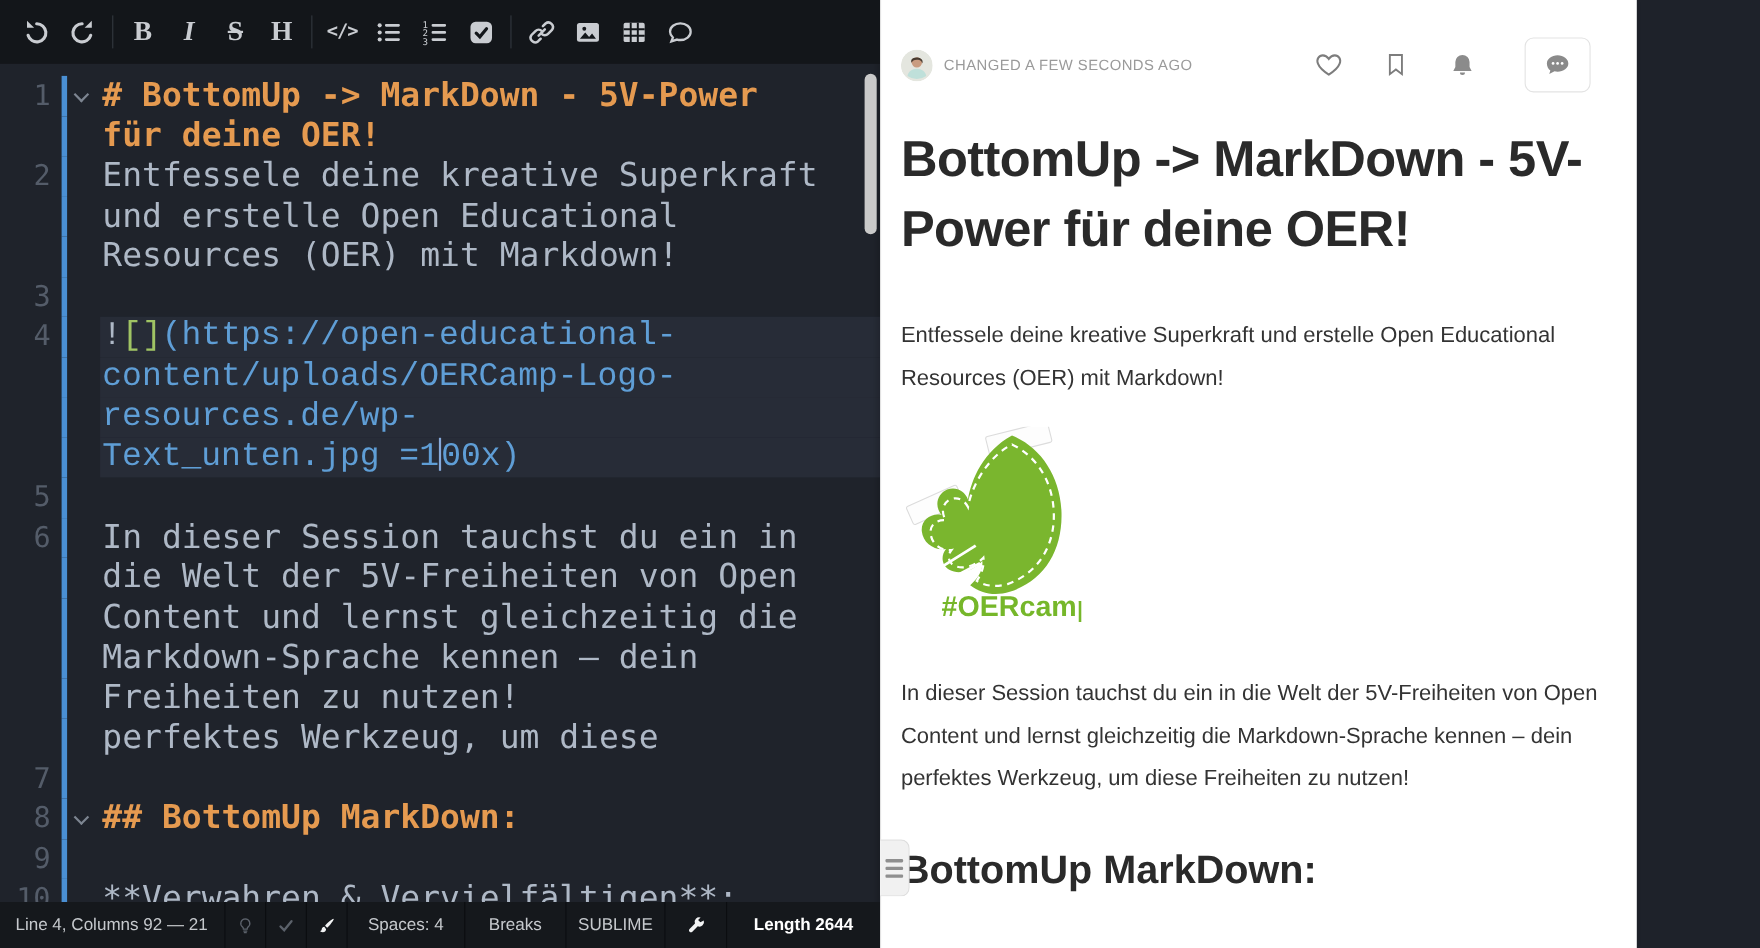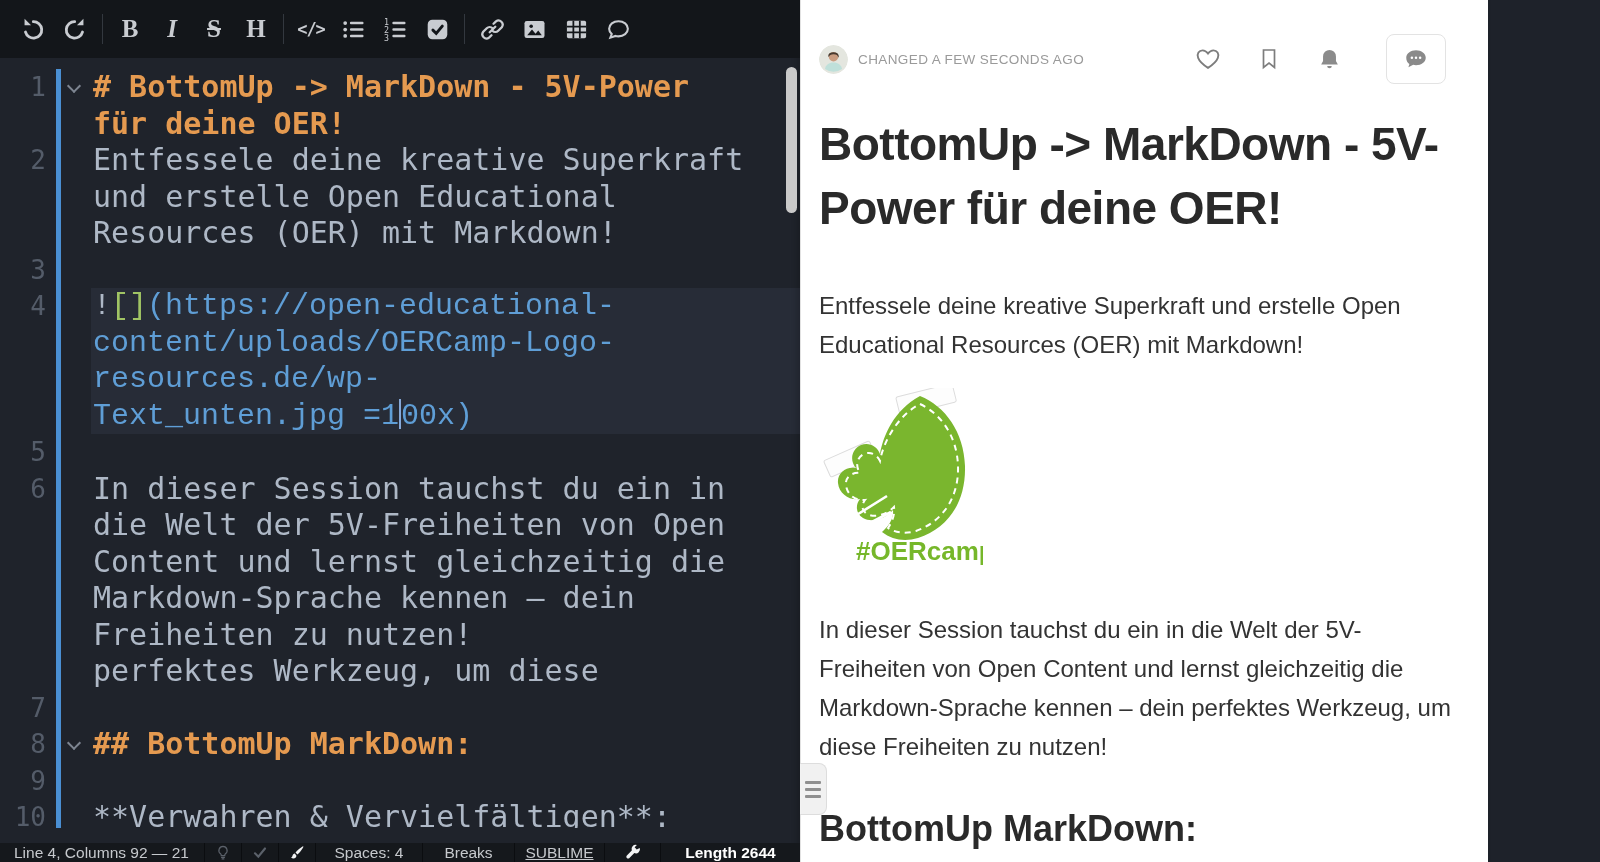--- a/index.html
+++ b/index.html
@@ -67,7 +67,7 @@
                     background:#fff; cursor:pointer; margin-left:8px; }
   .pv-h1 { margin-top:38px; font-size:46px; line-height:64px; font-weight:bold; color:#2a2a2a;
            max-width:660px; letter-spacing:-.5px; }
-  .pv-p  { margin-top:46px; font-size:24px; line-height:39px; color:#333; max-width:648px; }
+  .pv-p  { margin-top:46px; font-size:20px; line-height:39px; color:#333; max-width:648px; }
   .pv-p2 { margin-top:38px; }
   .pv-logo { margin-top:24px; margin-left:4px; width:160px; }
   .pv-h2 { margin-top:42px; font-size:36px; font-weight:bold; color:#2a2a2a; }

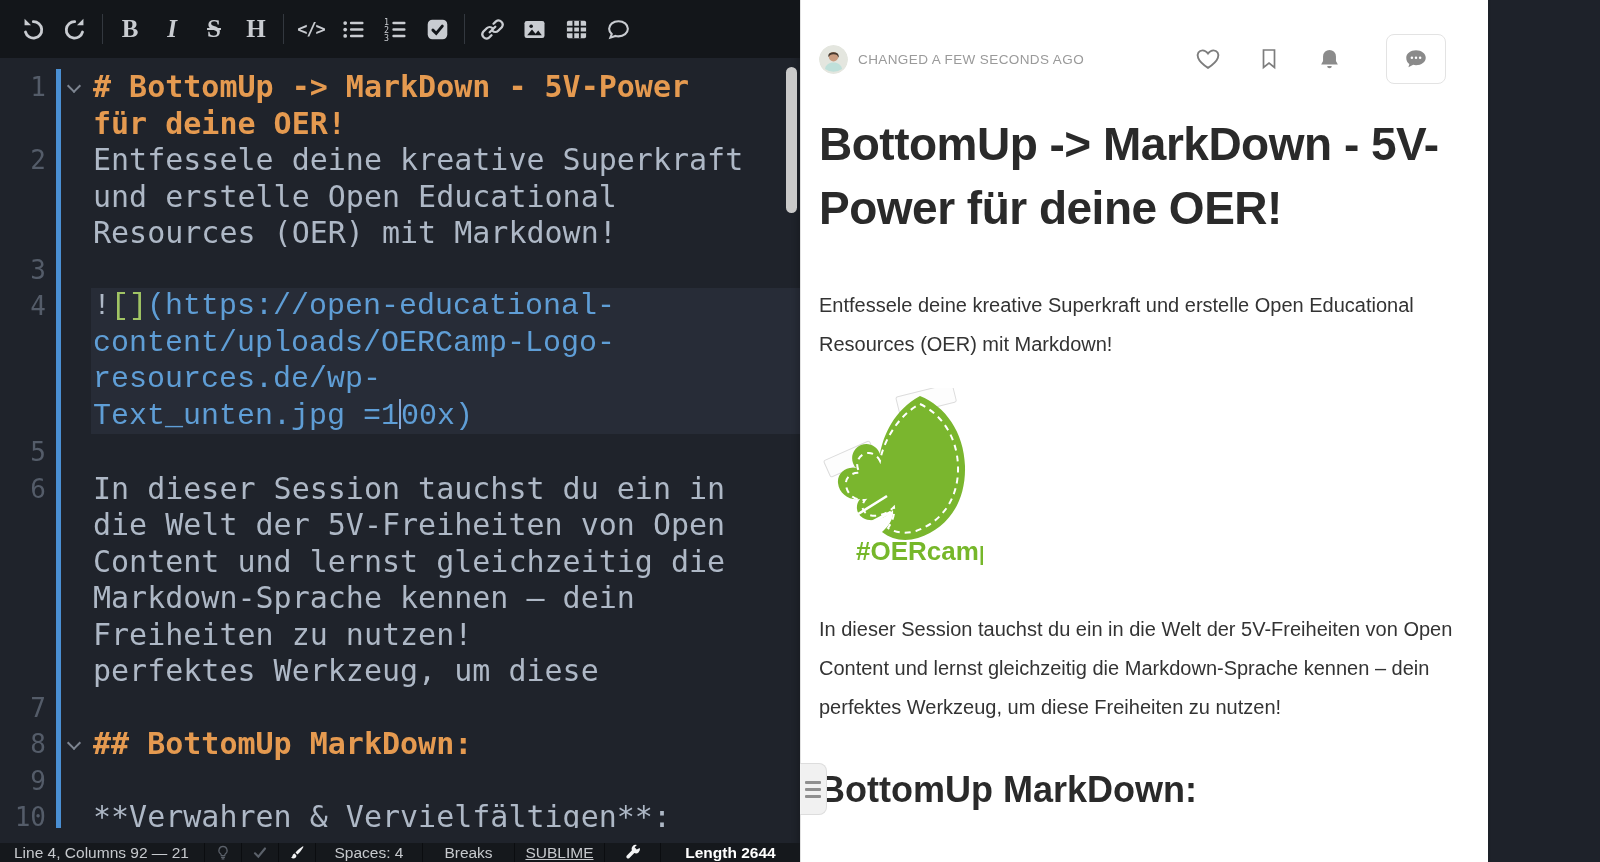--- a/index.html
+++ b/index.html
@@ -42,7 +42,7 @@
   .ed-scrollthumb { position:absolute; right:3px; top:67px; width:11px; height:146px;
                     background:#c9c9c9; border-radius:6px; z-index:6; }
 
-  .statusbar { position:absolute; left:0; bottom:0; width:800px; height:19px; background:#15181c;
+  .statusbar { position:absolute; left:0; bottom:0; width:800px; height:42px; background:#15181c;
                display:flex; align-items:stretch; z-index:7; color:#c6c9cd; font-size:15.5px; }
   .sb-cell { display:flex; align-items:center; justify-content:center; border-right:1px solid #0b0d10;
              padding:0 10px; white-space:nowrap; overflow:hidden; }

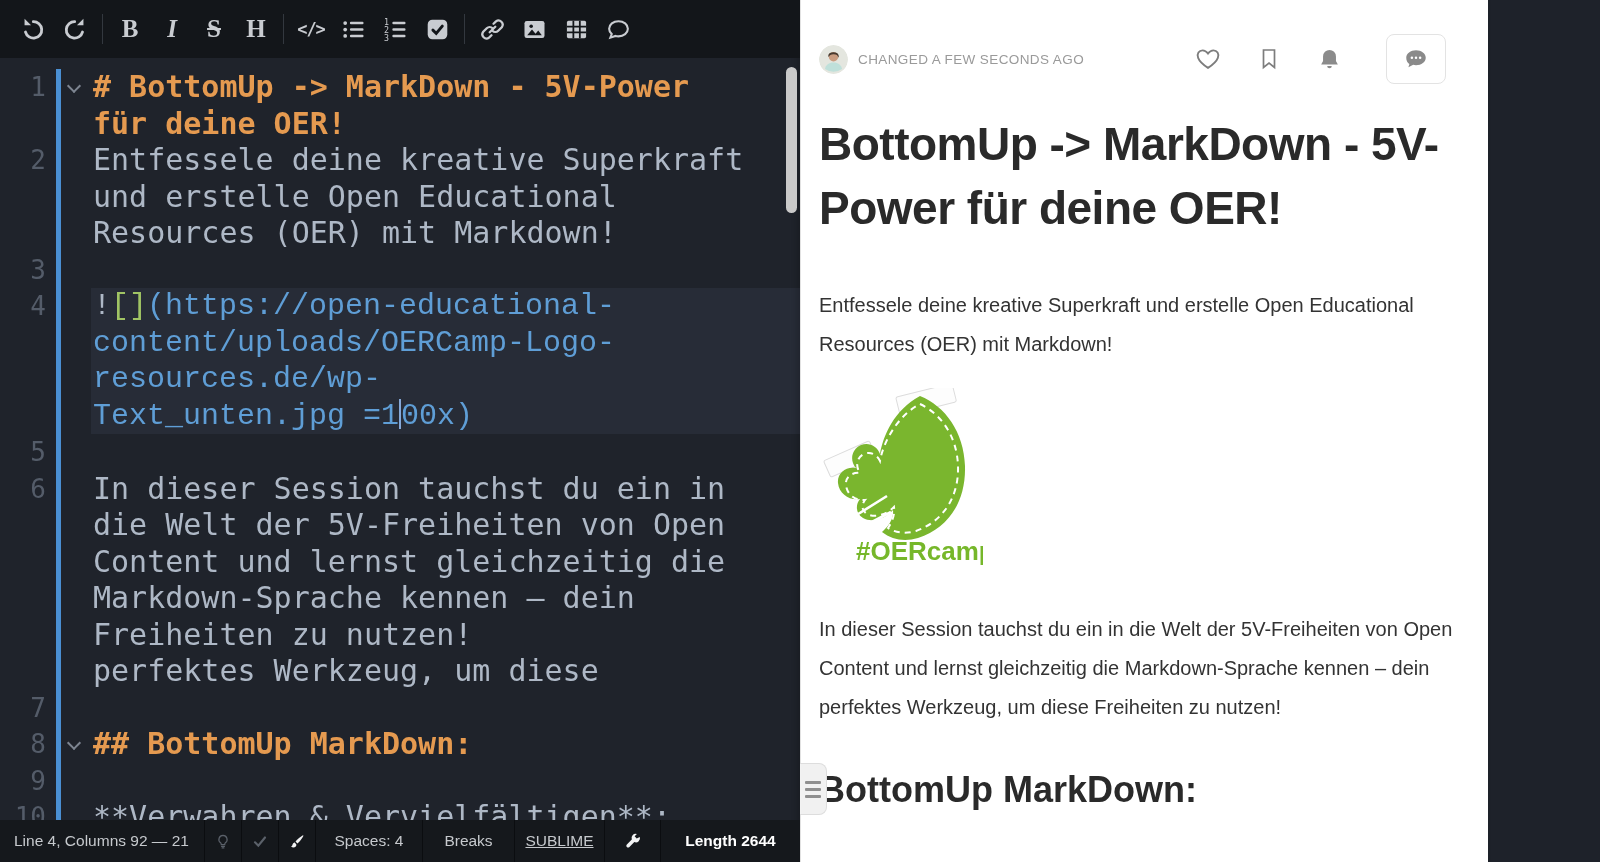--- a/index.html
+++ b/index.html
@@ -216,7 +216,7 @@
         </div>
         <div class="sb-cell" style="width: 107px;">Spaces: 4</div>
         <div class="sb-cell" style="width: 92px;">Breaks</div>
-        <div class="sb-cell" style="width: 90px; text-decoration: underline;">SUBLIME</div>
+        <div class="sb-cell" style="width: 90px;">SUBLIME</div>
         <div class="sb-cell icon bright" style="width: 56px;">
           <svg viewBox="0 0 24 24" width="19" height="19" fill="currentColor">
             <path d="M21.2 6.2a5.2 5.2 0 0 1-6.9 6.5l-6.5 6.5a2.3 2.3 0 0 1-3.2-3.2l6.5-6.5A5.2 5.2 0 0 1 17.6 2.6l-2.9 2.9 2.6 2.6z"></path>

